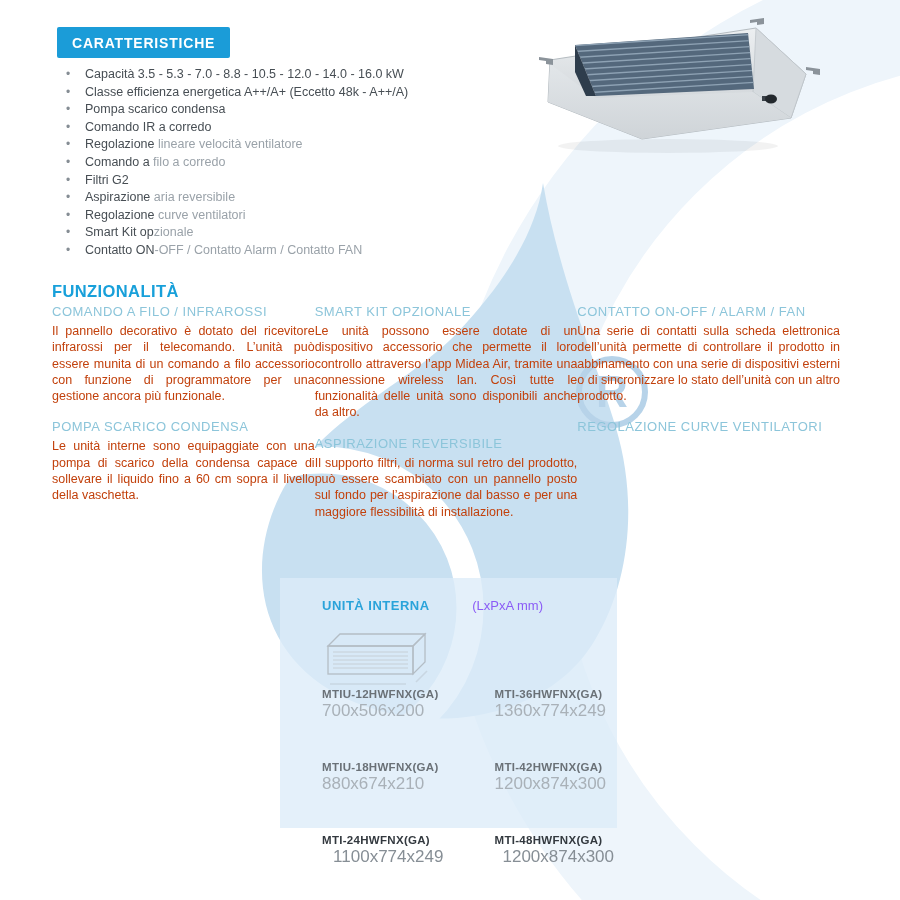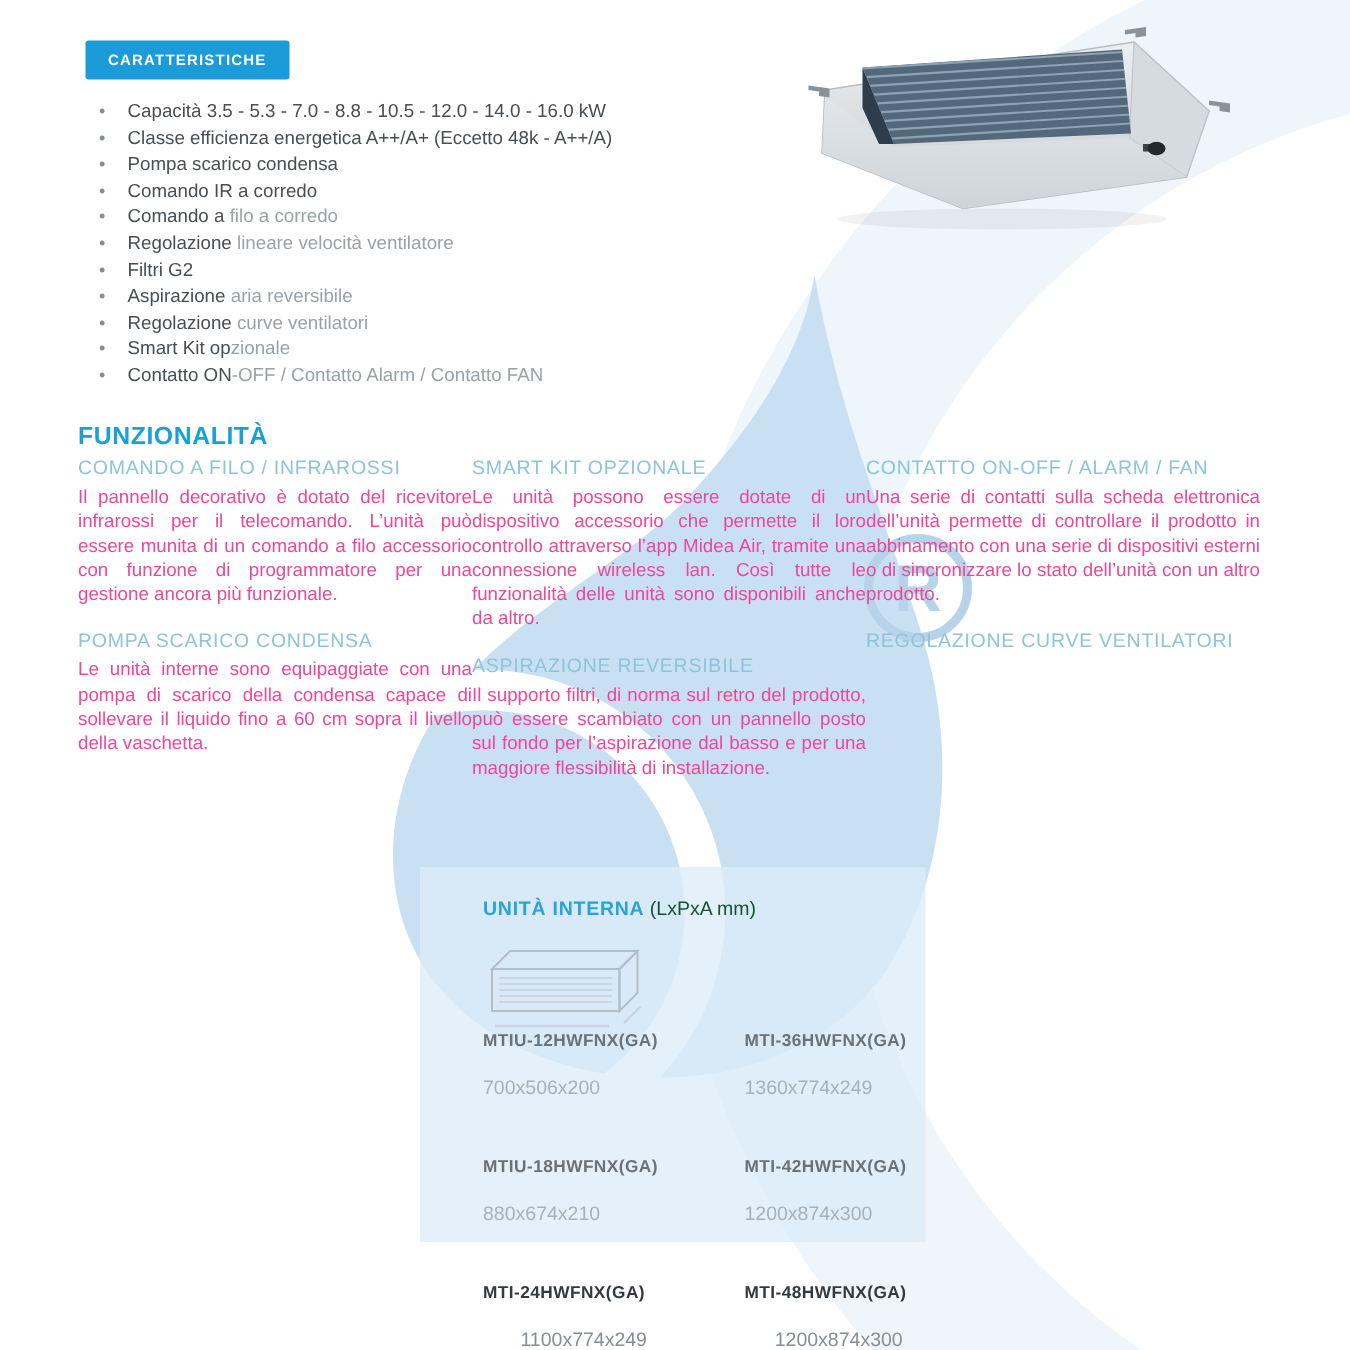--- a/index.html
+++ b/index.html
@@ -18,7 +18,7 @@
   
   .badge{
     position:absolute;left:57px;top:27px;background:#1b9cd8;color:#ffffff;
-    font-size:10px;font-weight:bold;letter-spacing:.8px;padding:8px 15px 7px;
+    font-size:14px;font-weight:bold;letter-spacing:.8px;padding:8px 15px 7px;
     border-radius:2px;
   }
 

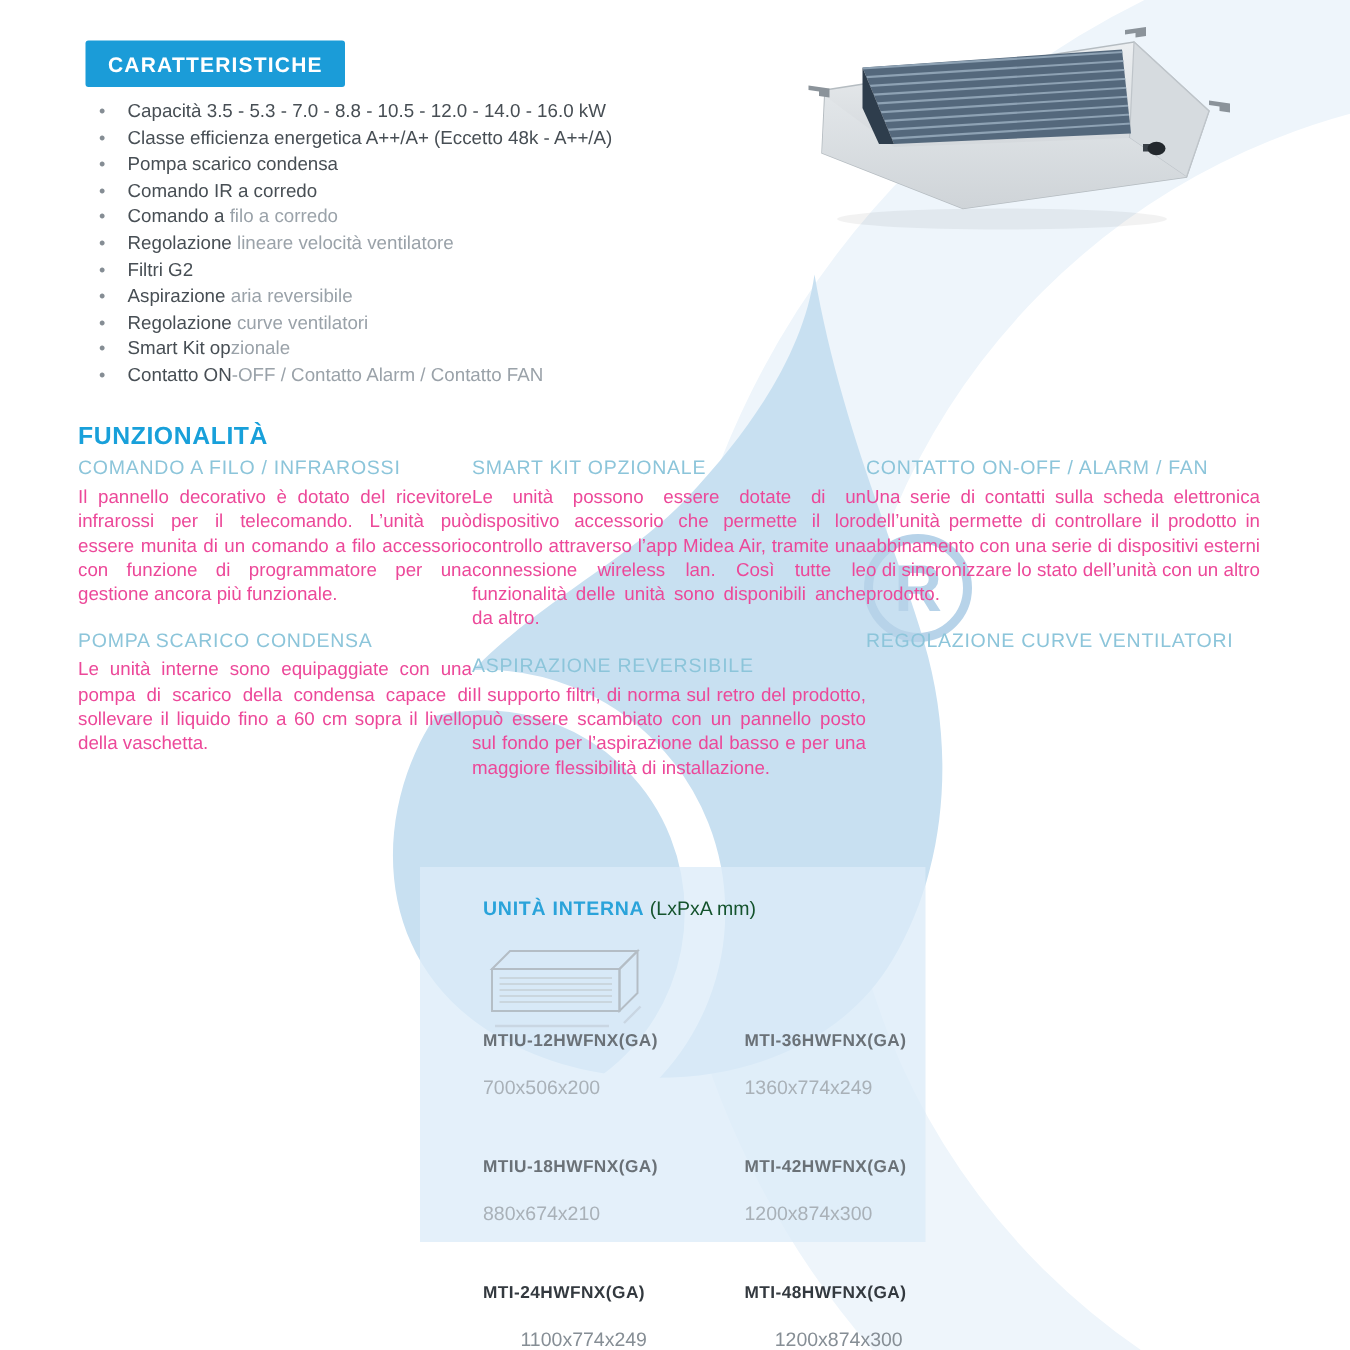--- a/index.html
+++ b/index.html
@@ -104,8 +104,8 @@
       <li><span class="b-lead">Classe efficienza energetica A++/A+ (Eccetto 48k - A++/A)</span><span class="b-rest"></span></li>
       <li><span class="b-lead">Pompa scarico condensa</span><span class="b-rest"></span></li>
       <li><span class="b-lead">Comando IR a corredo</span><span class="b-rest"></span></li>
+      <li><span class="b-lead">Regolazione</span><span class="b-rest"> lineare velocità ventilatore</span></li>
       <li><span class="b-lead">Comando a</span><span class="b-rest"> filo a corredo</span></li>
-      <li><span class="b-lead">Regolazione</span><span class="b-rest"> lineare velocità ventilatore</span></li>
       <li><span class="b-lead">Filtri G2</span><span class="b-rest"></span></li>
       <li><span class="b-lead">Aspirazione</span><span class="b-rest"> aria reversibile</span></li>
       <li><span class="b-lead">Regolazione</span><span class="b-rest"> curve ventilatori</span></li>

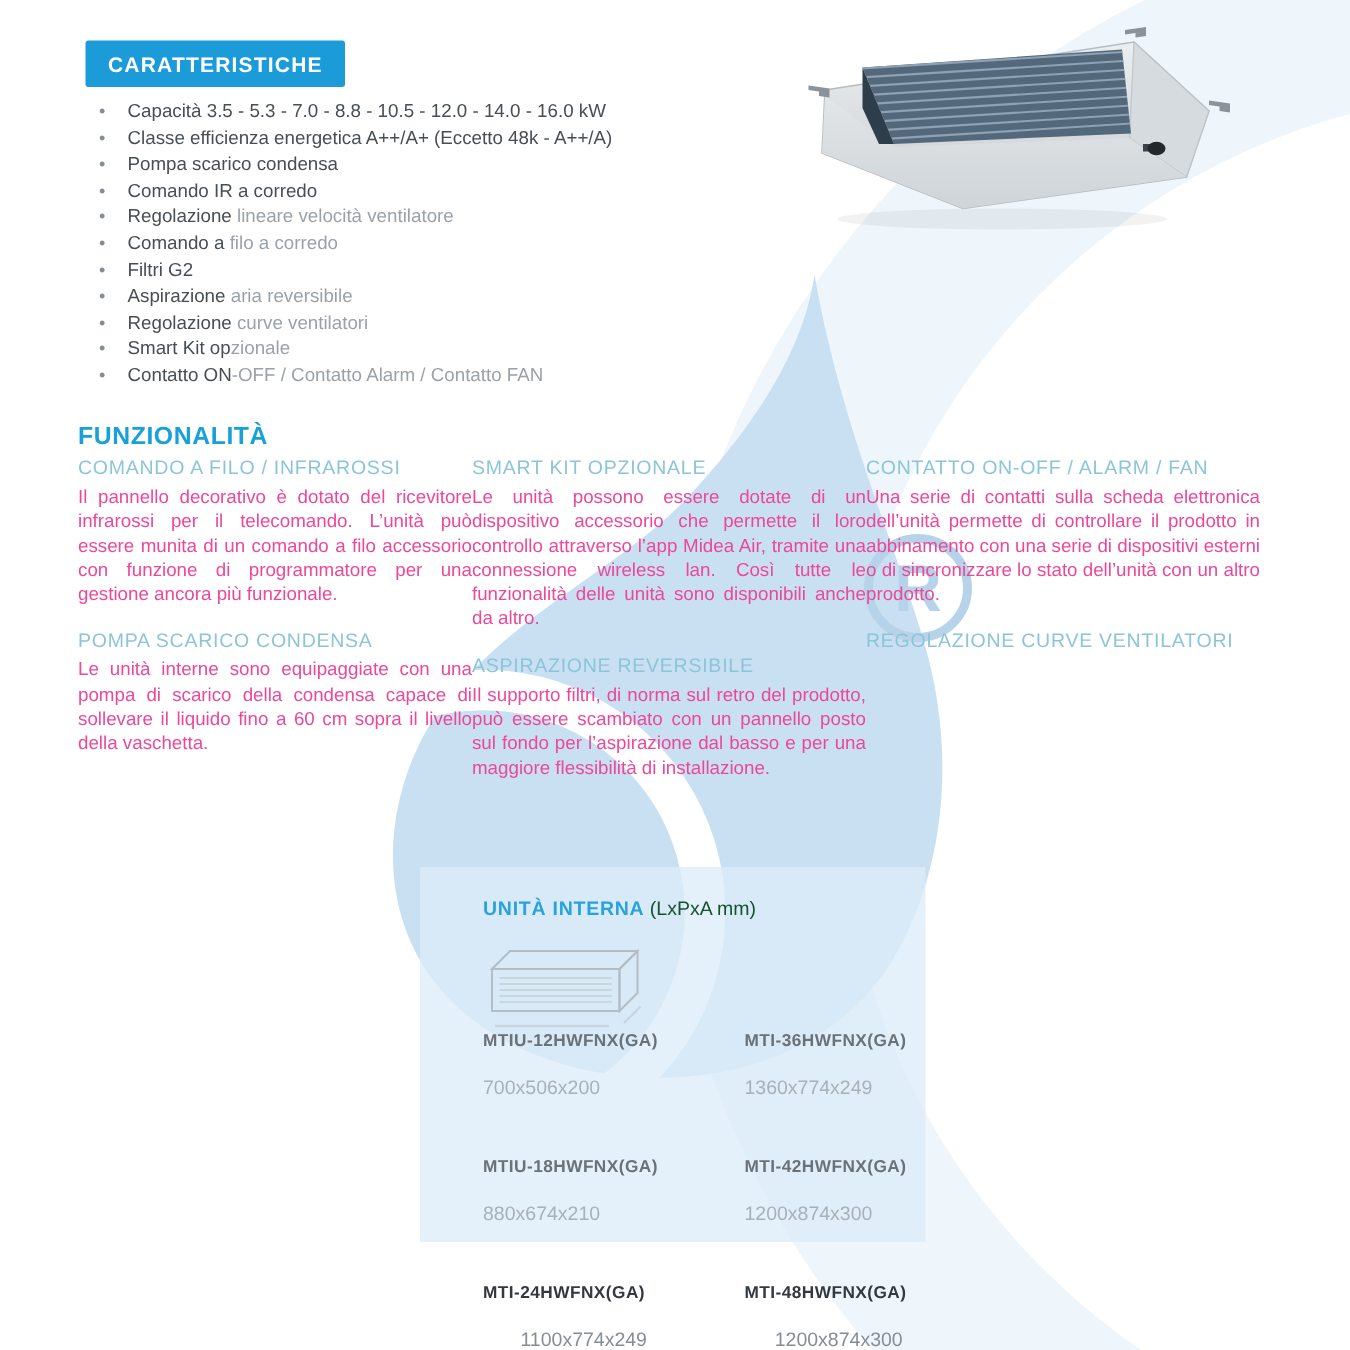--- a/index.html
+++ b/index.html
@@ -52,7 +52,7 @@
     margin:0 0 4px;font-size:13px;font-weight:400;color:#8cc5da;letter-spacing:.5px;
   }
   .sec-b{
-    margin:0;font-size:12.5px;line-height:16.3px;color:#ec4899;text-align:justify;
+    margin:0;font-size:12.5px;line-height:16.3px;color:#c2410c;text-align:justify;
   }
 
   

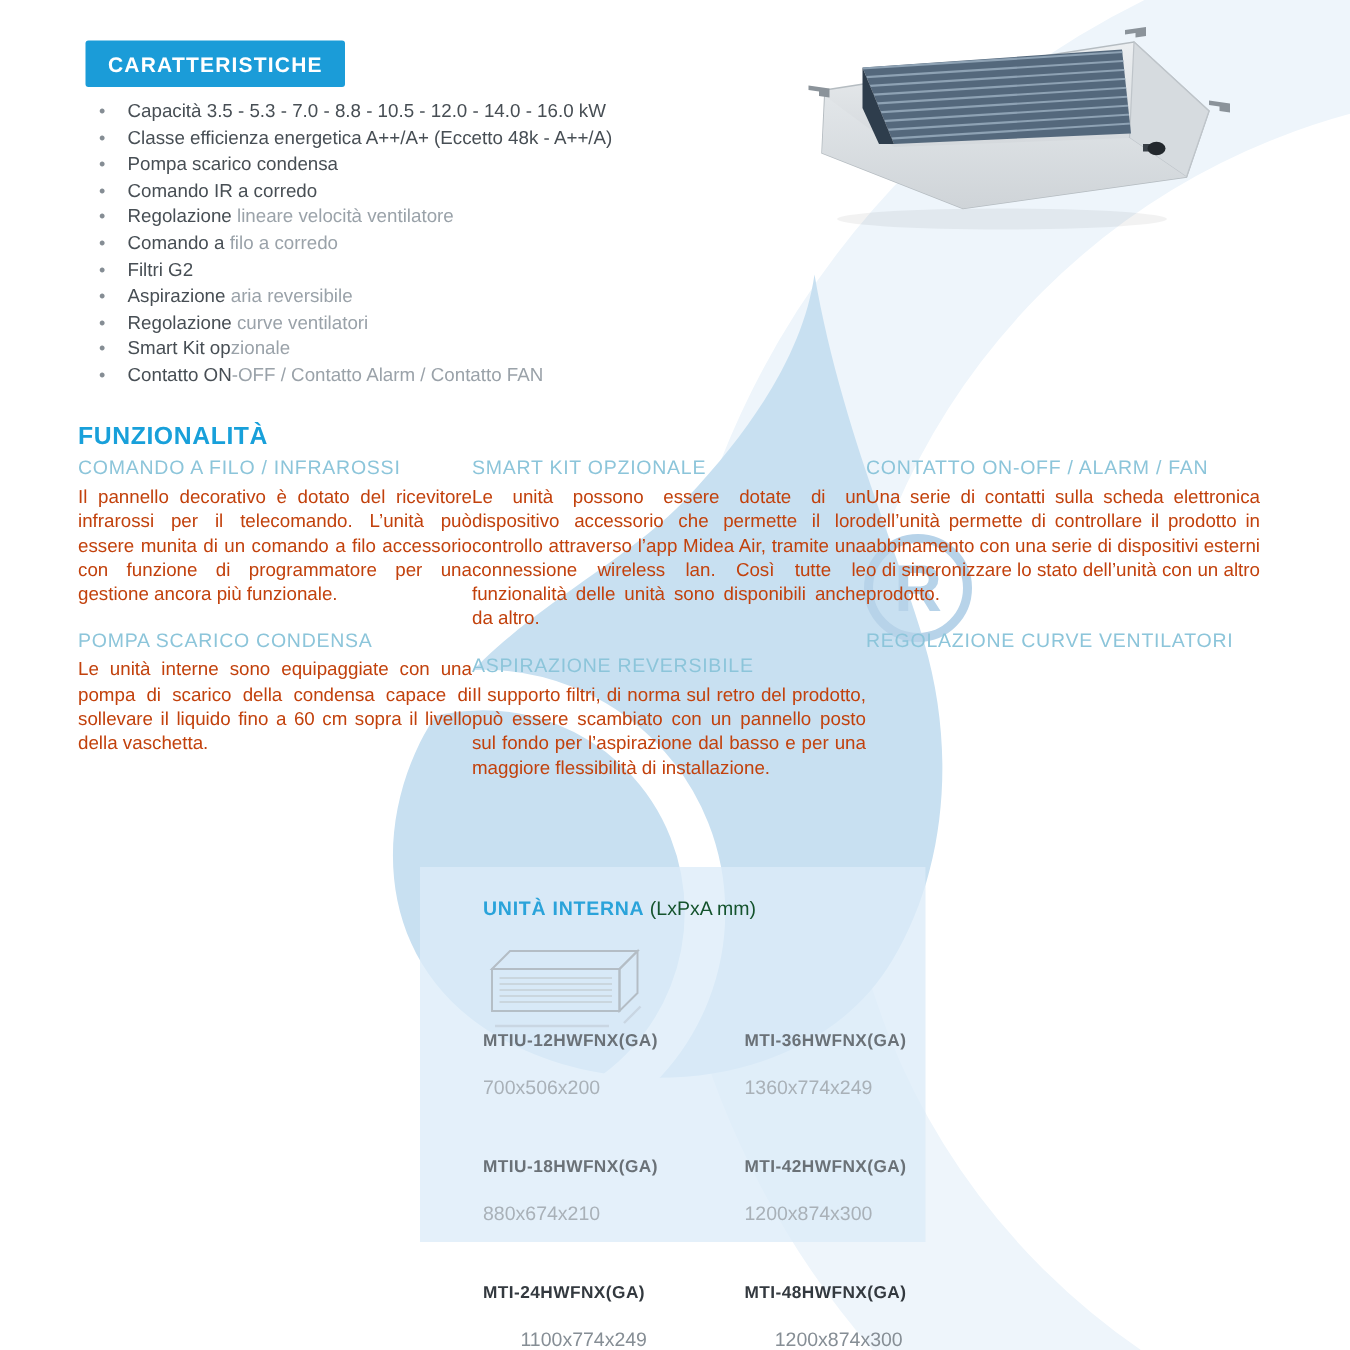--- a/index.html
+++ b/index.html
@@ -58,7 +58,7 @@
   
   .unit-head{position:absolute;left:322px;top:598px;font-size:13px;}
   .unit-head .ut{color:#2aa3da;font-weight:800;letter-spacing:.5px;}
-  .unit-head .us{color:#14532d;}
+  .unit-head .us{color:#8b5cf6;margin-left:39px;}
   .unit-sketch{position:absolute;left:316px;top:622px;}
   .models{
     position:absolute;left:322px;top:688px;width:300px;

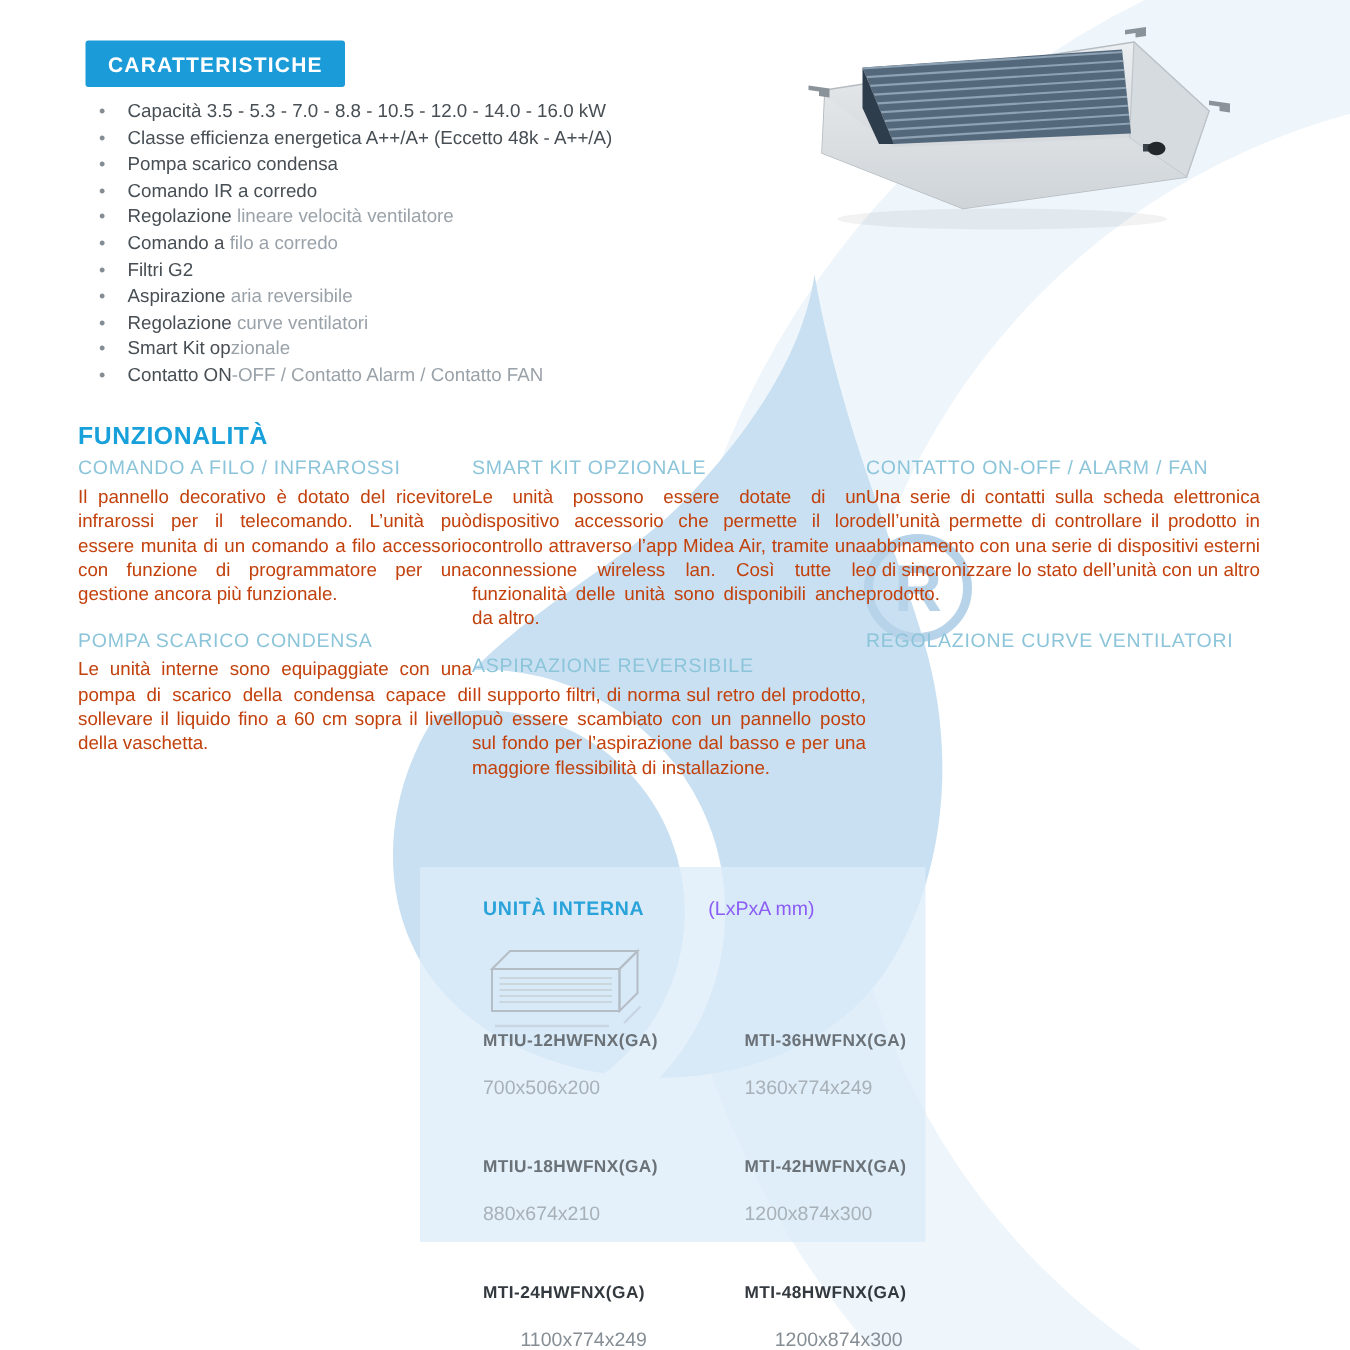--- a/index.html
+++ b/index.html
@@ -66,7 +66,7 @@
     column-gap:32px;row-gap:9px;gap:40px;
   }
   .model .model-name{font-size:11.5px;font-weight:700;letter-spacing:.3px;color:#6a7177;}
-  .model .model-dims{font-size:13px;color:#a9b1b8;margin-top:17px;}
+  .model .model-dims{font-size:17px;color:#a9b1b8;margin-top:1px;}
   .model.em .model-name{color:#33393f;}
   .model.em .model-dims{color:#868e95;text-align:center;}
 </style>

